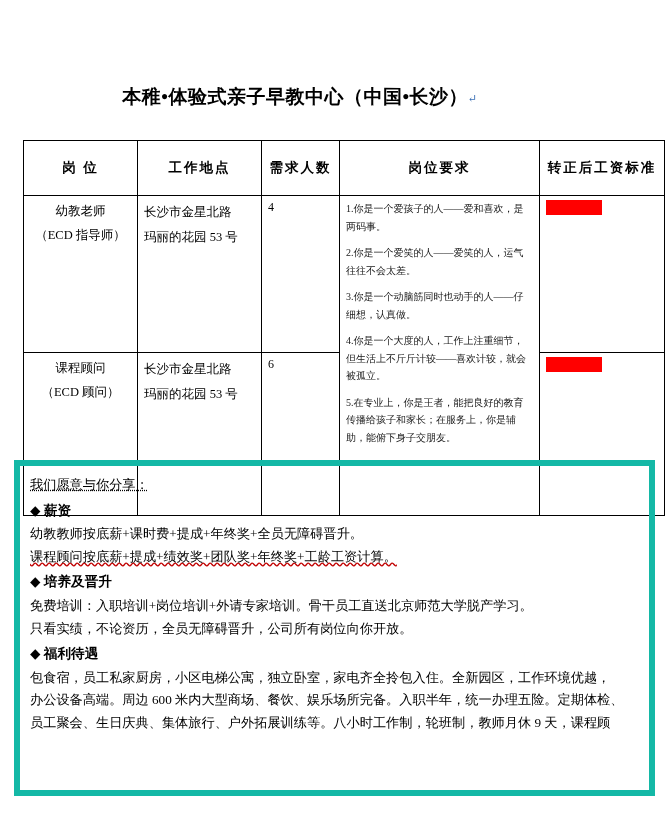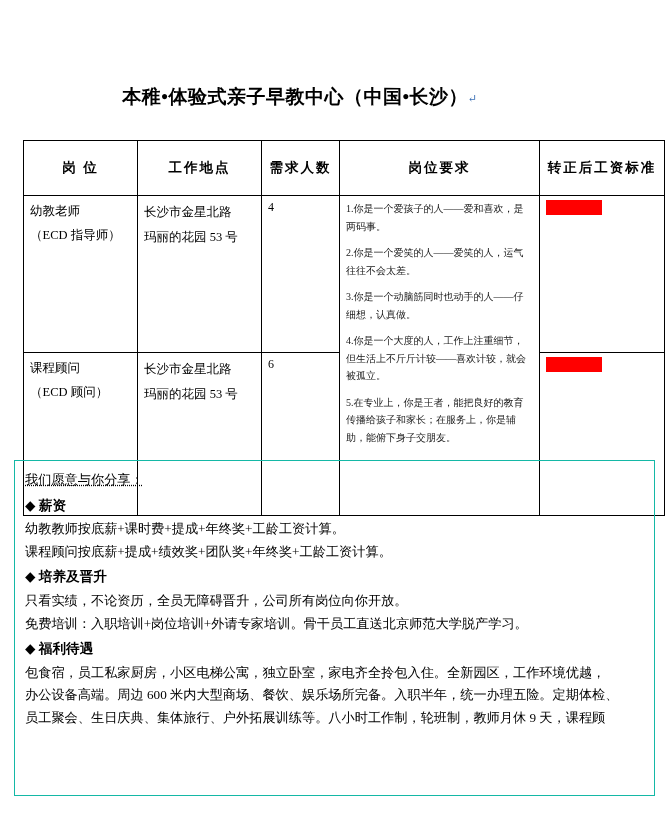--- a/index.html
+++ b/index.html
@@ -115,6 +115,7 @@
   .col-sal { width: 125px; }
 
   td.cell-pos {
+    text-align: center;
     font-size: 12.5px;
     line-height: 1.9;
     vertical-align: middle;

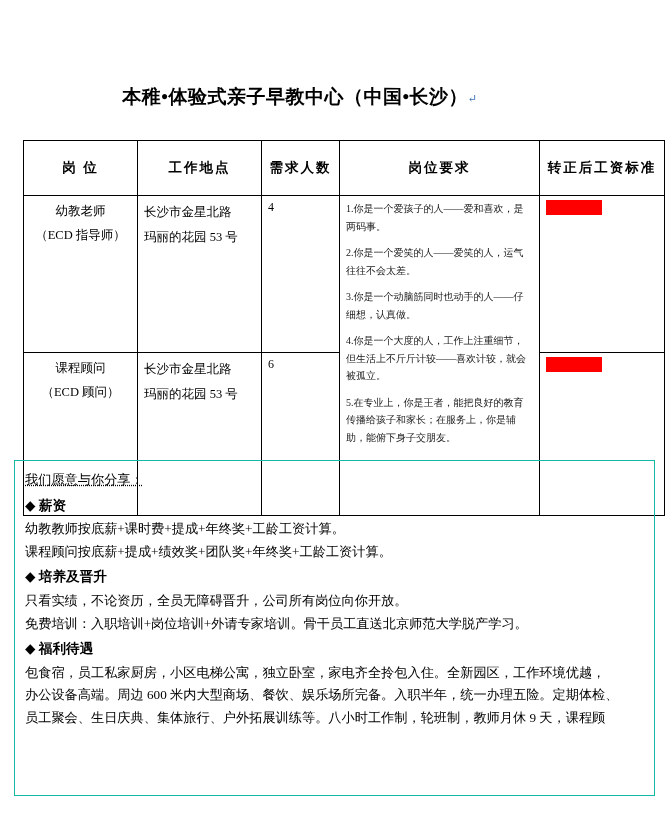--- a/index.html
+++ b/index.html
@@ -161,7 +161,7 @@
     width: 641px;
     height: 336px;
     box-sizing: border-box;
-    border: 1px solid #14b8a6;
+    border: 6px solid #14b8a6;
     padding: 8px 10px 6px 10px;
     font-size: 13.2px;
     line-height: 1.72;

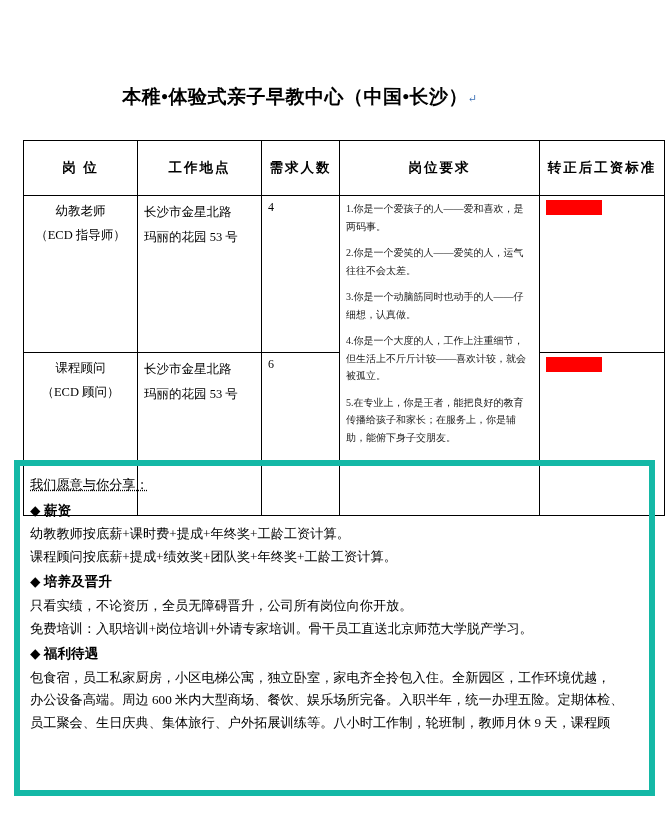--- a/index.html
+++ b/index.html
@@ -254,7 +254,7 @@
     </p>
 
     <p class="sect">◆ 薪资</p>
-    <p class="line">幼教教师按底薪+课时费+提成+年终奖+工龄工资计算。</p>
+    <p class="line">幼教教师按底薪+课时费+提成+年终奖+全员无障碍晋升。</p>
     <p class="line">
       <span class="u-wavy">课程顾问按底薪+提成+绩效奖+团队奖+年终奖+工龄工资计算。</span>
     </p>

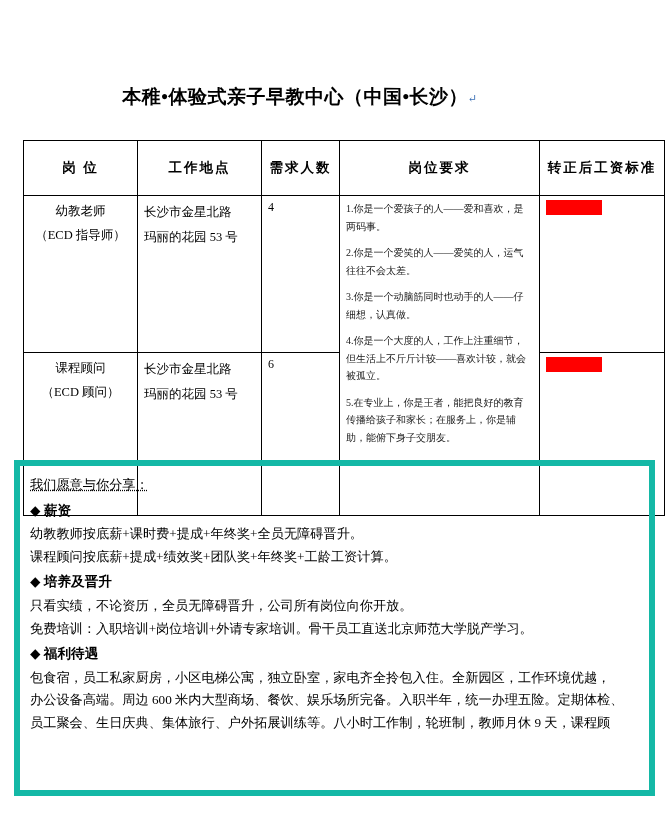--- a/index.html
+++ b/index.html
@@ -178,6 +178,7 @@
     text-decoration-style: dotted;
   }
   .u-wavy {
+    text-decoration: underline;
     text-decoration-style: wavy;
     text-decoration-color: #c00000;
   }

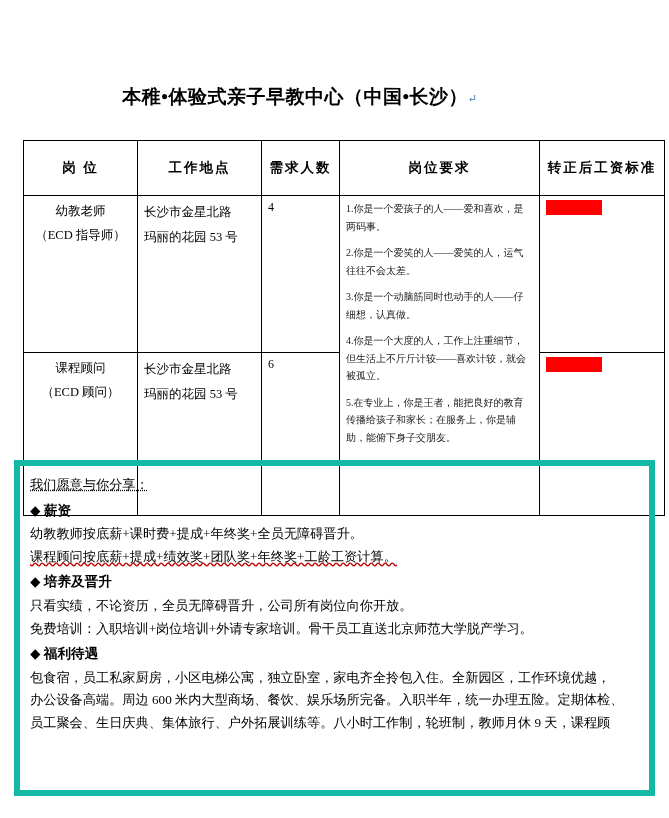--- a/index.html
+++ b/index.html
@@ -261,8 +261,8 @@
     </p>
 
     <p class="sect">◆ 培养及晋升</p>
+    <p class="line">免费培训：入职培训+岗位培训+外请专家培训。骨干员工直送北京师范大学脱产学习。</p>
     <p class="line">只看实绩，不论资历，全员无障碍晋升，公司所有岗位向你开放。</p>
-    <p class="line">免费培训：入职培训+岗位培训+外请专家培训。骨干员工直送北京师范大学脱产学习。</p>
 
     <p class="sect">◆ 福利待遇</p>
     <p class="line">包食宿，员工私家厨房，小区电梯公寓，独立卧室，家电齐全拎包入住。全新园区，工作环境优越，</p>

